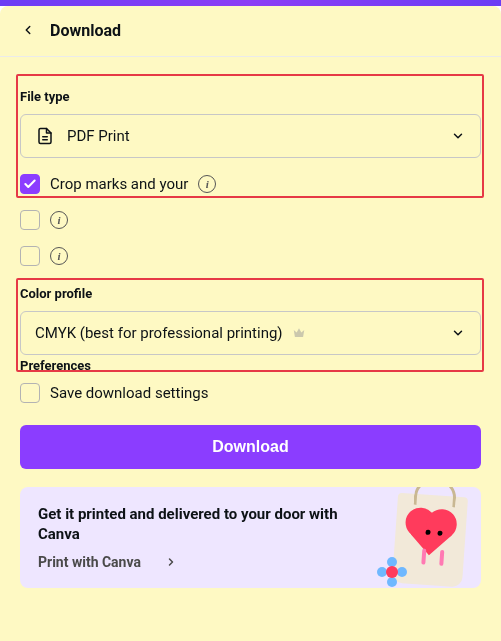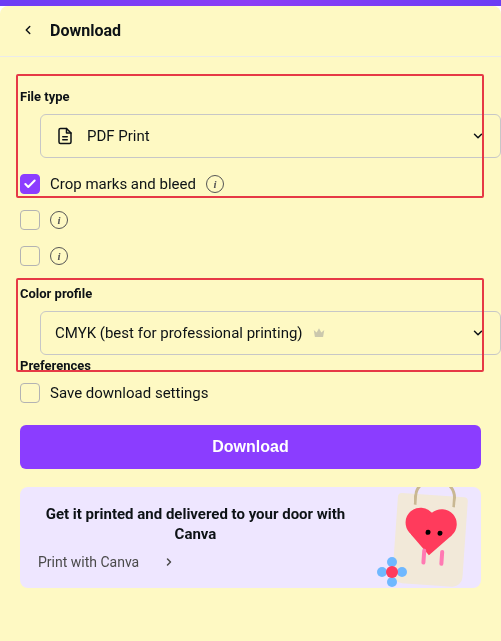--- a/index.html
+++ b/index.html
@@ -59,7 +59,6 @@
       padding: 0 14px;
       cursor: pointer;
       position: relative;
-      margin-left: 20px;
     }
     .dropdown .dd-label {
       font-size: 15px;

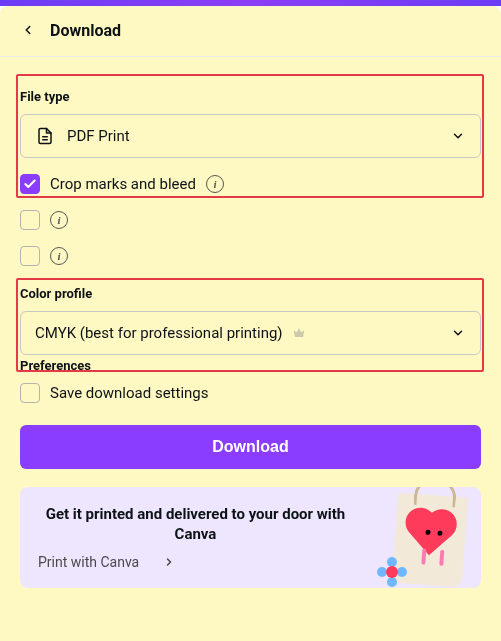--- a/index.html
+++ b/index.html
@@ -286,7 +286,7 @@
             <polyline points="20 6 9 17 4 12"></polyline>
           </svg>
       </span>
-      <label>Crop marks and bleed</label>
+      <label>Crop marks and your</label>
       <span class="info-icon">i</span>
     </div>
 

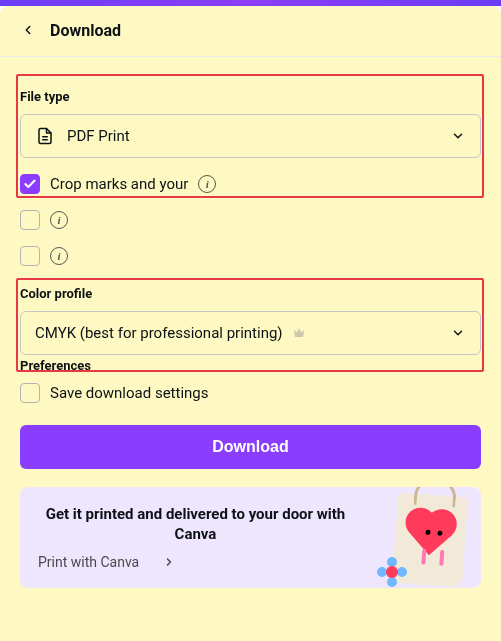--- a/index.html
+++ b/index.html
@@ -159,7 +159,7 @@
       position: relative;
       overflow: hidden;
     }
-    .promo-text { flex: 1; padding-right: 110px; text-align: center; }
+    .promo-text { flex: 1; padding-right: 110px; }
     .promo-title {
       font-size: 15px;
       font-weight: 700;

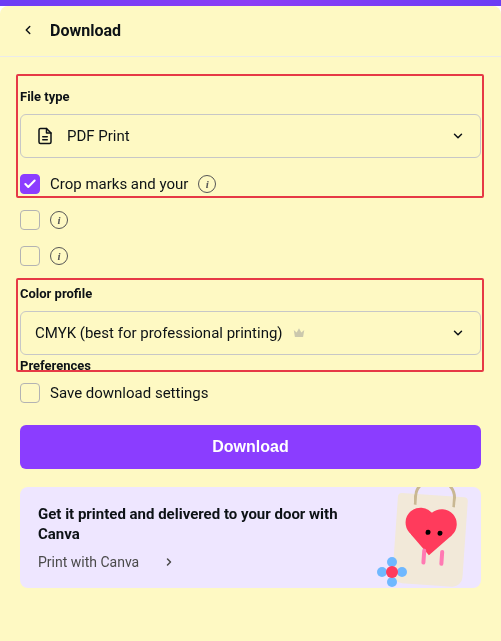--- a/index.html
+++ b/index.html
@@ -174,6 +174,7 @@
       align-items: center;
       gap: 24px;
       cursor: pointer;
+      font-weight: bold;
     }
     .promo-img {
       position: absolute;

